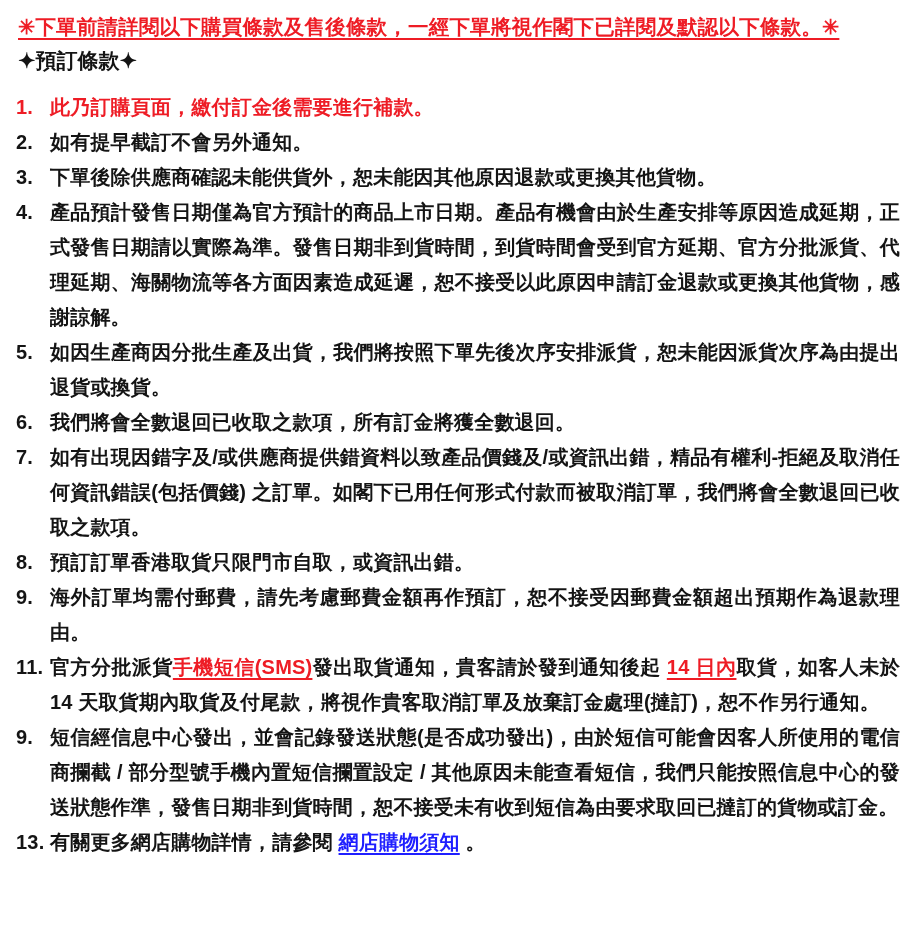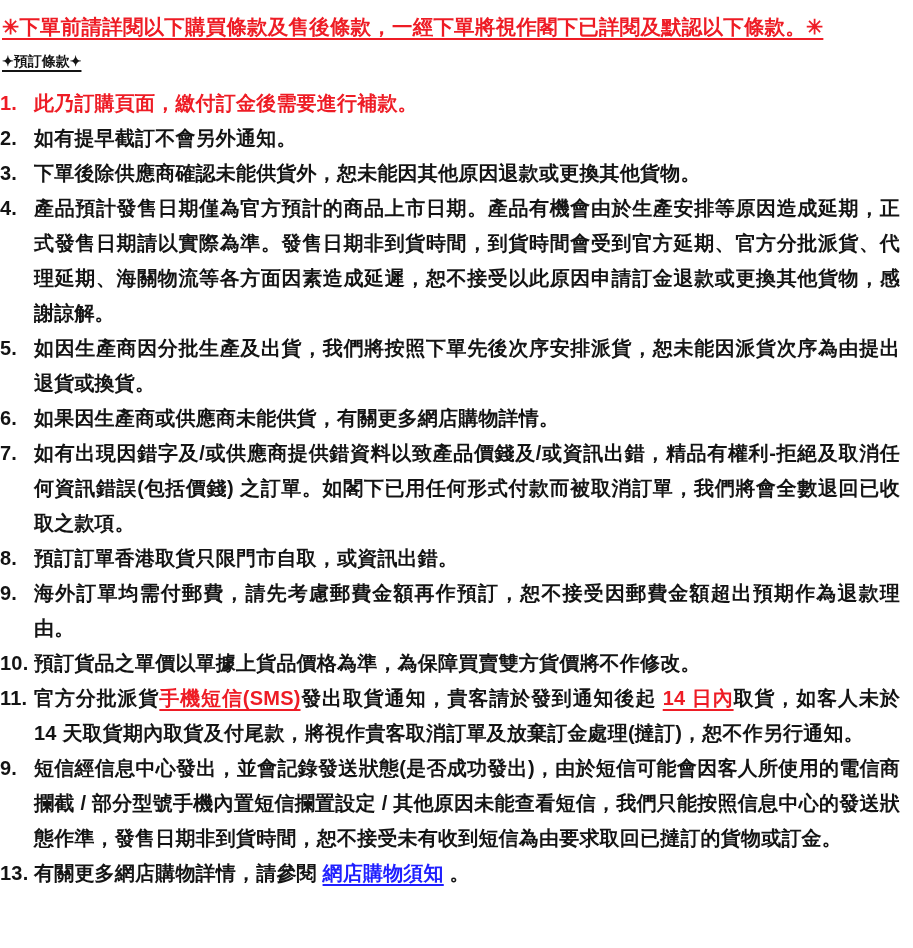--- a/index.html
+++ b/index.html
@@ -16,7 +16,7 @@
     color: #141414;
   }
   .page {
-    padding: 8px 13px 0 0;
+    padding: 8px 13px 0 16px;
     box-sizing: border-box;
     width: 913px;
   }

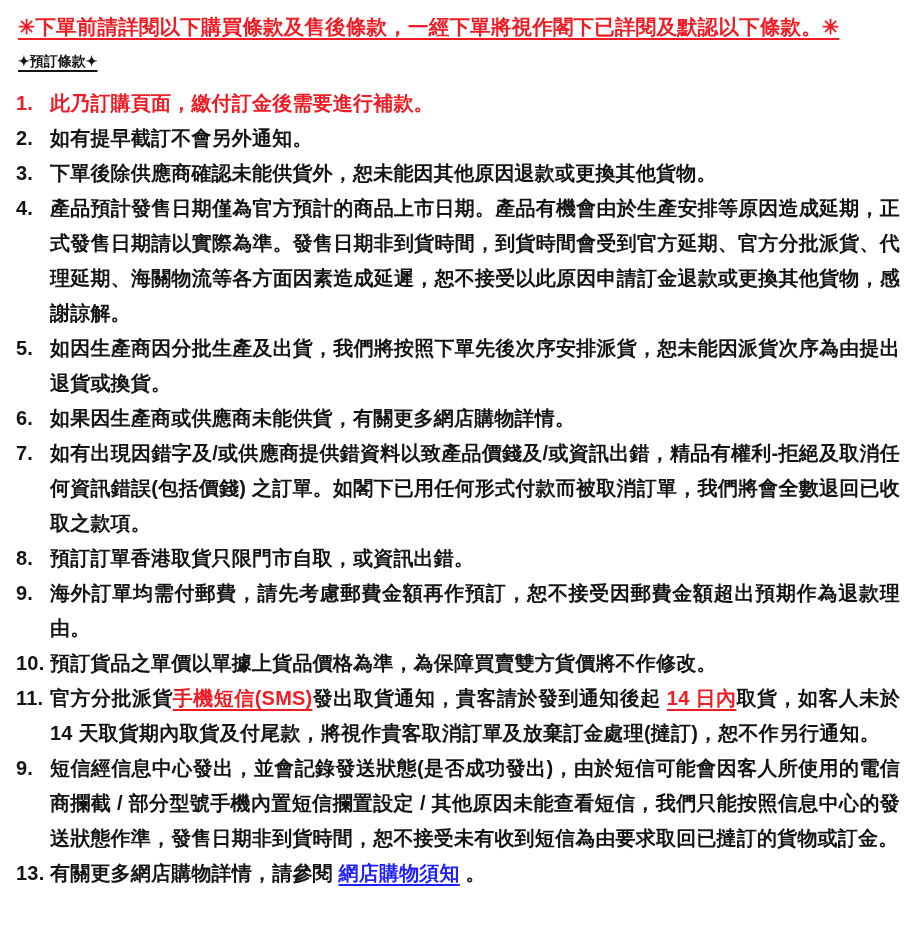--- a/index.html
+++ b/index.html
@@ -33,9 +33,8 @@
   }
   .heading {
     display: inline-block;
-    font-size: 14px;
-    margin: 12px 0 0 2px;
-    text-decoration: underline;
+    font-size: 21px;
+    margin: 6px 0 0 2px;
     text-underline-offset: 4px;
     text-decoration-thickness: 2px;
   }

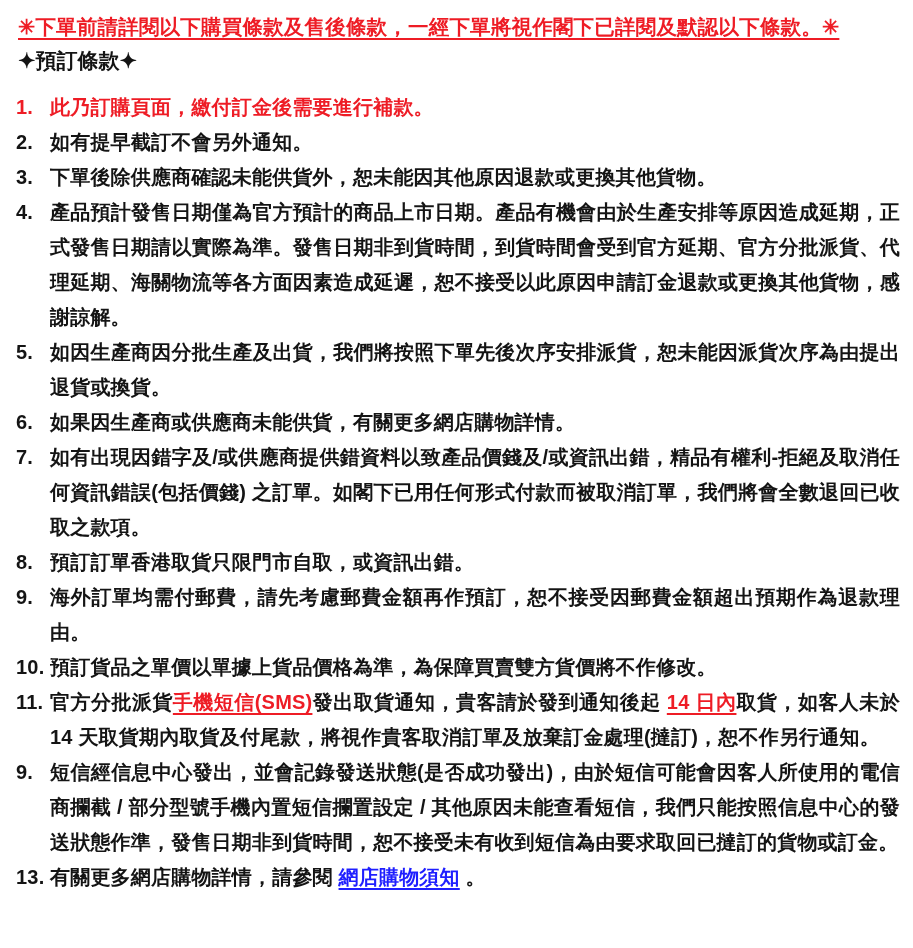--- a/index.html
+++ b/index.html
@@ -103,7 +103,7 @@
       </li>
       <li class="">
         <span class="num">6.</span>
-        <span class="txt"><span>如果因生產商或供應商未能供貨，有關更多網店購物詳情。</span></span>
+        <span class="txt"><span>我們將會全數退回已收取之款項，所有訂金將獲全數退回。</span></span>
       </li>
       <li class="">
         <span class="num">7.</span>

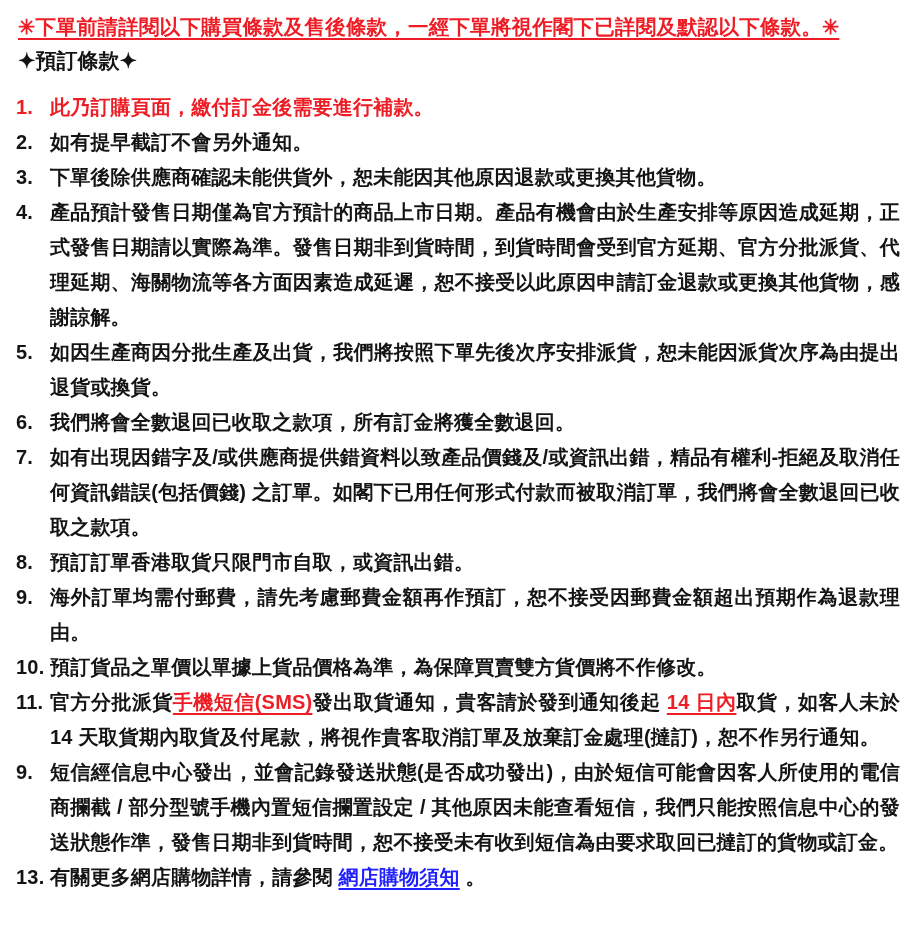--- a/index.html
+++ b/index.html
@@ -118,10 +118,6 @@
         <span class="txt"><span>海外訂單均需付郵費，請先考慮郵費金額再作預訂，恕不接受因郵費金額超出預期作為退款理由。</span></span>
       </li>
       <li class="">
-        <span class="num">10.</span>
-        <span class="txt"><span>預訂貨品之單價以單據上貨品價格為準，為保障買賣雙方貨價將不作修改。</span></span>
-      </li>
-      <li class="">
         <span class="num">11.</span>
         <span class="txt"><span>官方分批派貨</span><span class="hl">手機短信(SMS)</span><span>發出取貨通知，貴客請於發到通知後起 </span><span class="hl">14 日內</span><span>取貨，如客人未於 14 天取貨期內取貨及付尾款，將視作貴客取消訂單及放棄訂金處理(撻訂)，恕不作另行通知。</span></span>
       </li>

